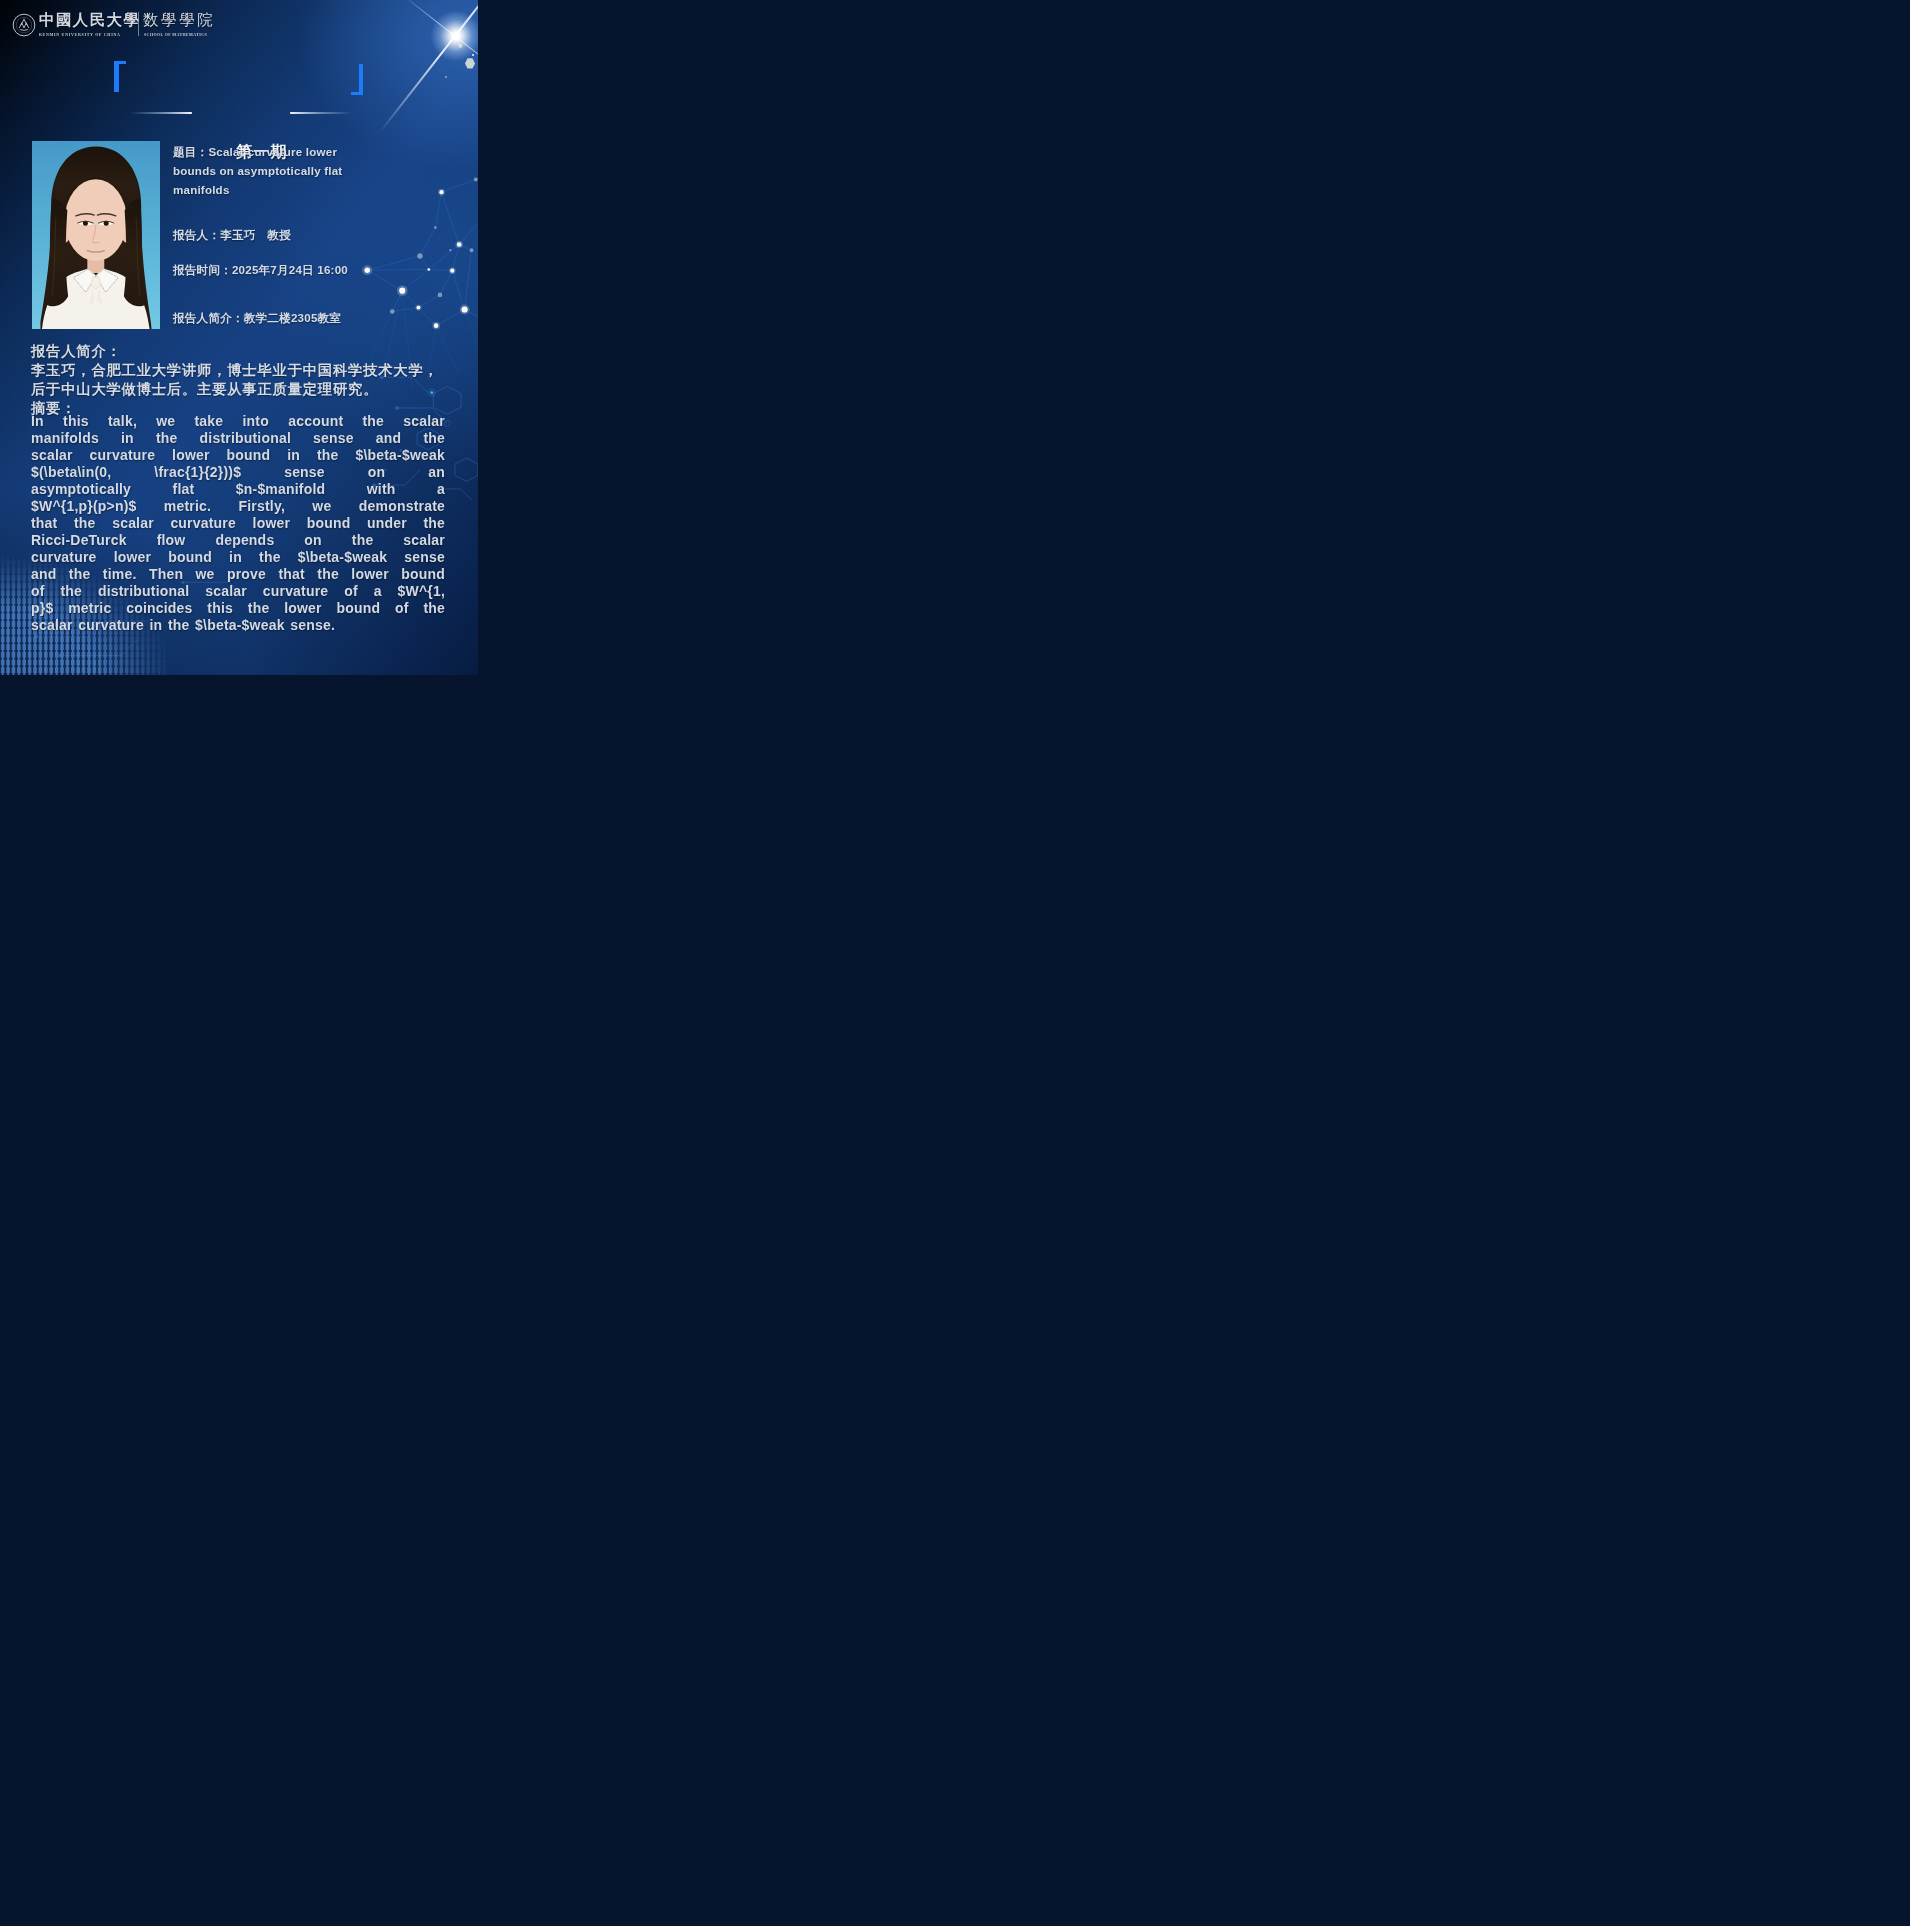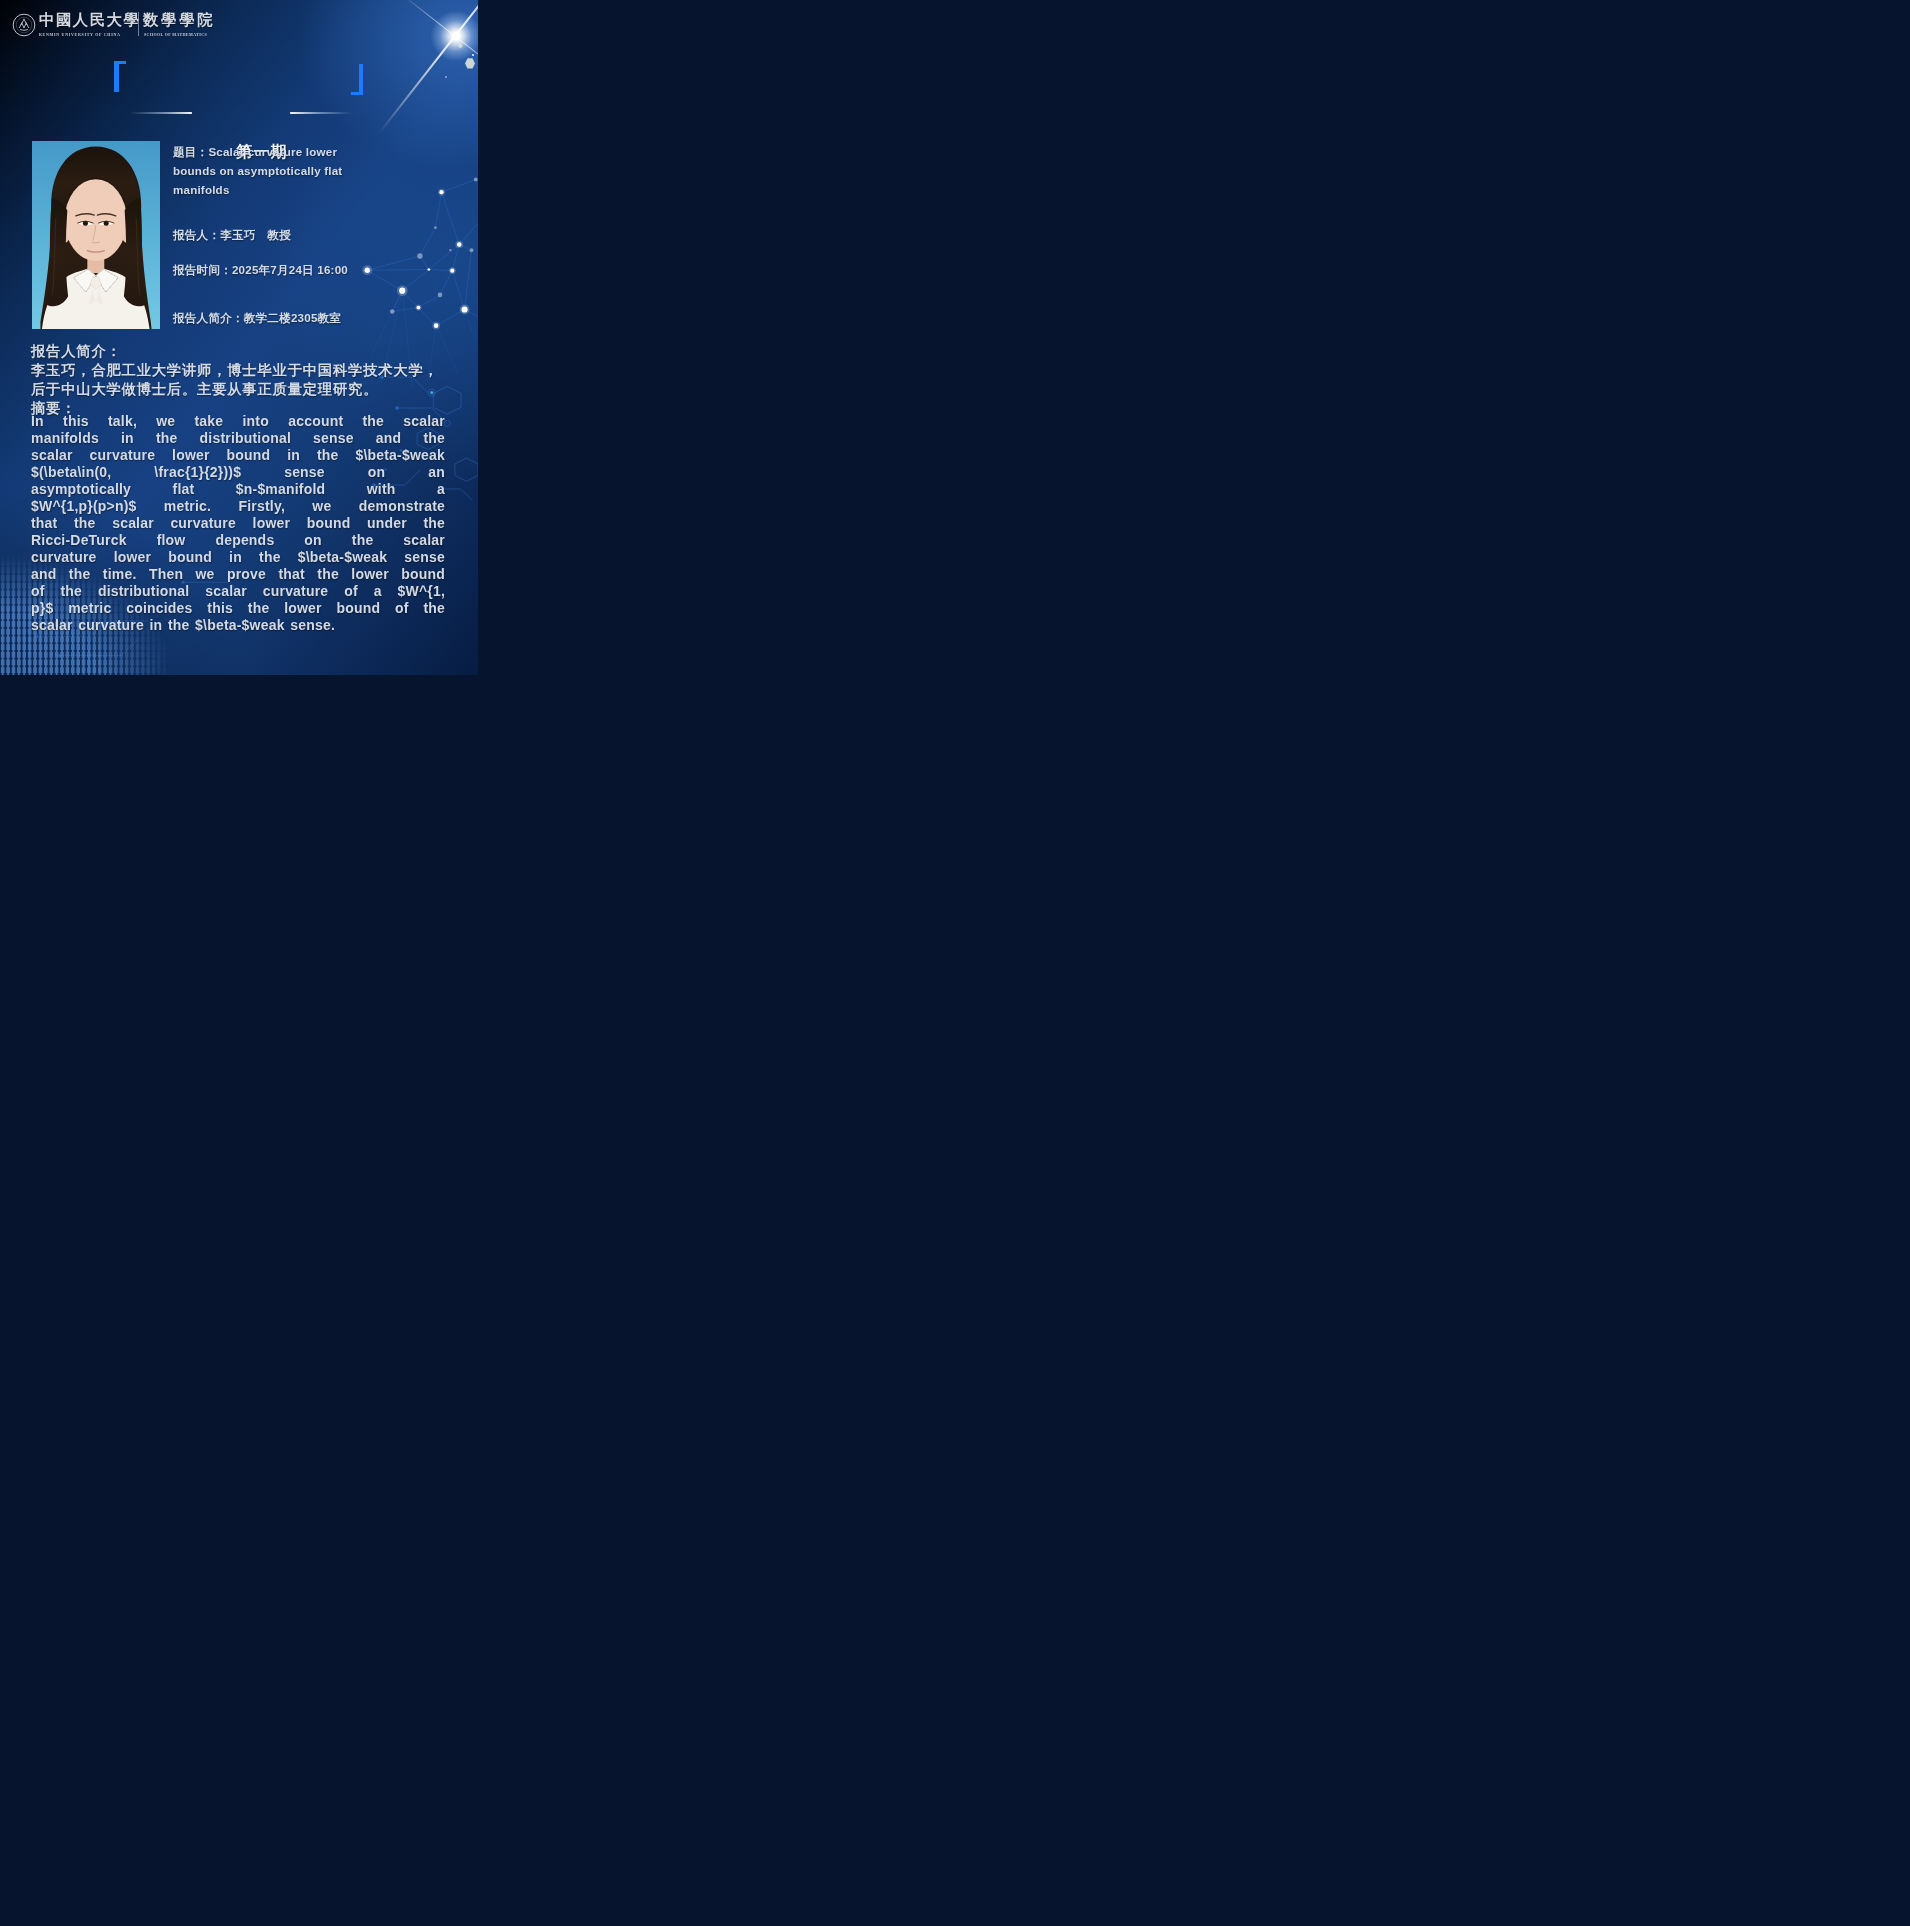--- a/index.html
+++ b/index.html
@@ -52,7 +52,7 @@
     font-weight:bold;font-size:4px;letter-spacing:0.7px;color:#c7ccd6;}
   .logo-divider{position:absolute;left:138px;top:12.3px;width:0.4px;height:24px;background:rgba(205,215,230,.55);}
   .logo-zh2{position:absolute;left:143px;top:10px;font-family:"DejaVu Serif","Liberation Serif",serif;
-    font-weight:bold;font-size:15.4px;letter-spacing:2.7px;color:#d2d7df;text-shadow:0.4px 0.8px 1.2px rgba(0,0,0,.5);}
+    font-weight:normal;font-size:15.4px;letter-spacing:2.7px;color:#d2d7df;text-shadow:0.4px 0.8px 1.2px rgba(0,0,0,.5);}
   .logo-en2{position:absolute;left:144px;top:32px;font-family:"Liberation Serif","DejaVu Serif",serif;
     font-weight:bold;font-size:4px;letter-spacing:0.4px;color:#c7ccd6;}
 

